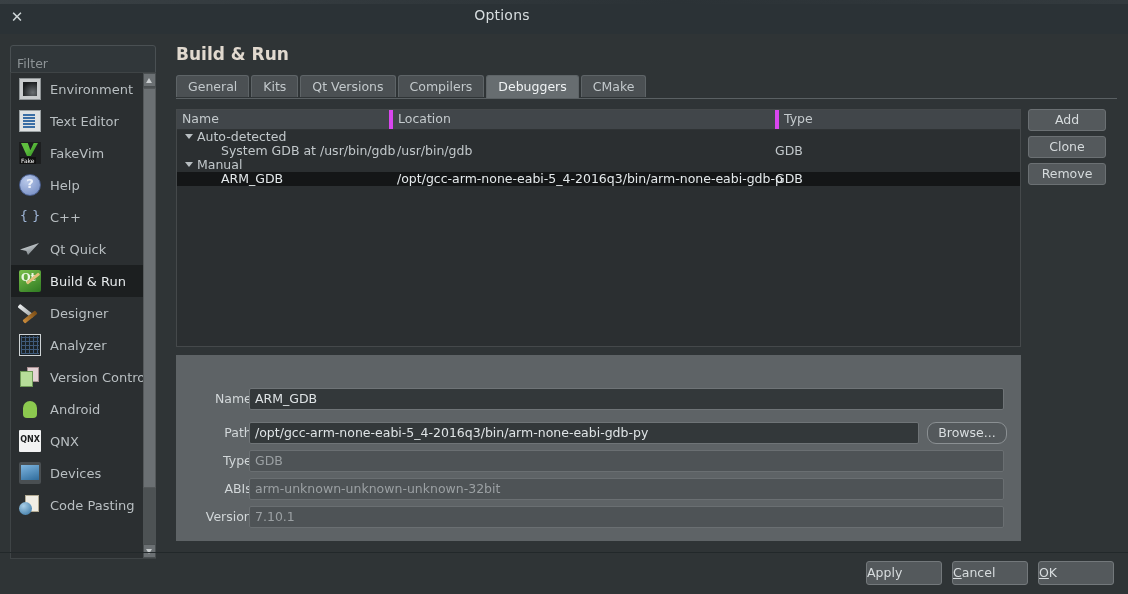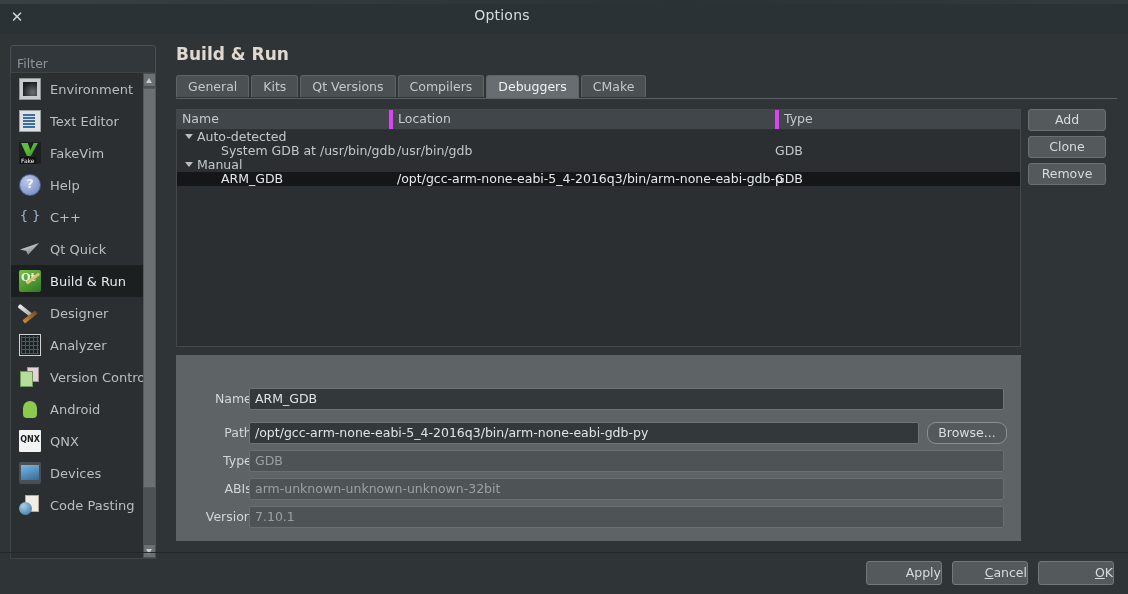--- a/index.html
+++ b/index.html
@@ -244,7 +244,7 @@
   .dlg-btn {
     position: absolute; top: 561px; height: 24px; width: 76px;
     background: #54595c; border: 1px solid #73787b; border-radius: 3px;
-    color: #d7dcde; font-size: 12.5px; text-align: right; line-height: 22px;
+    color: #d7dcde; font-size: 12.5px; text-align: left; line-height: 22px;
     box-sizing: border-box; cursor: pointer;
     font-family: "DejaVu Sans", sans-serif;
   }

